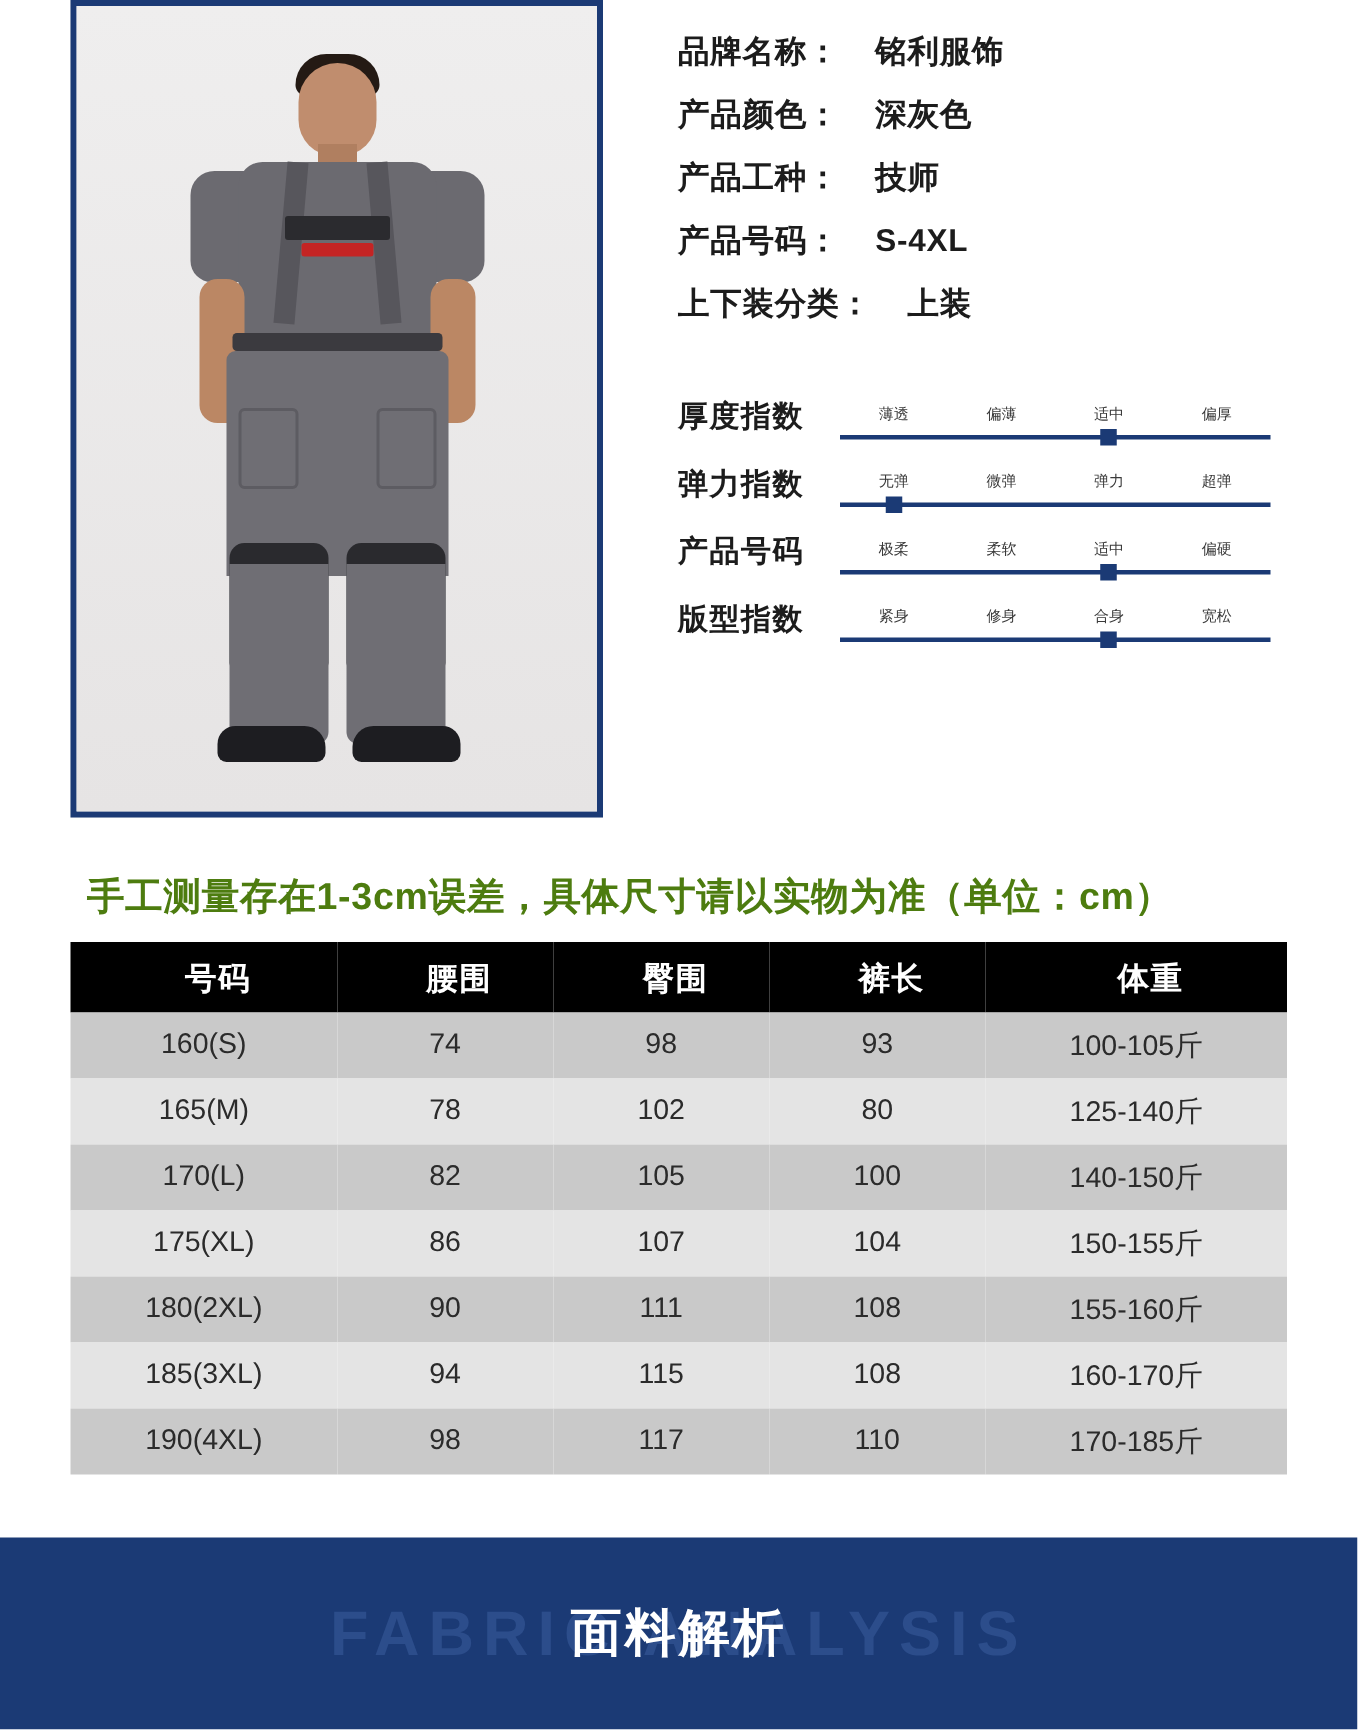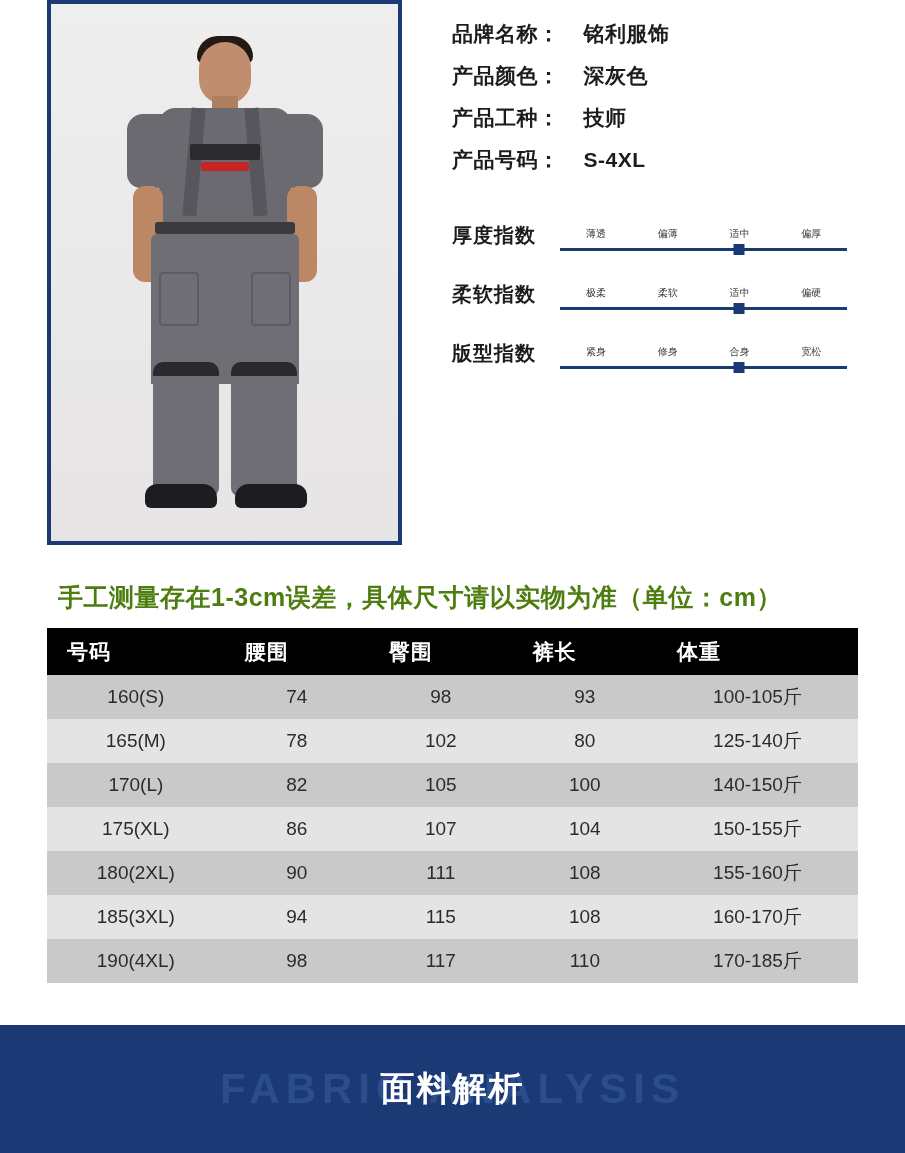--- a/index.html
+++ b/index.html
@@ -232,6 +232,10 @@
       <span class="spec-label">产品号码：</span>
       <span class="spec-value">S-4XL</span>
     </div>
+    <div class="spec-row">
+      <span class="spec-label">上下装分类：</span>
+      <span class="spec-value">上装</span>
+    </div>
 
     <div class="indices">
 

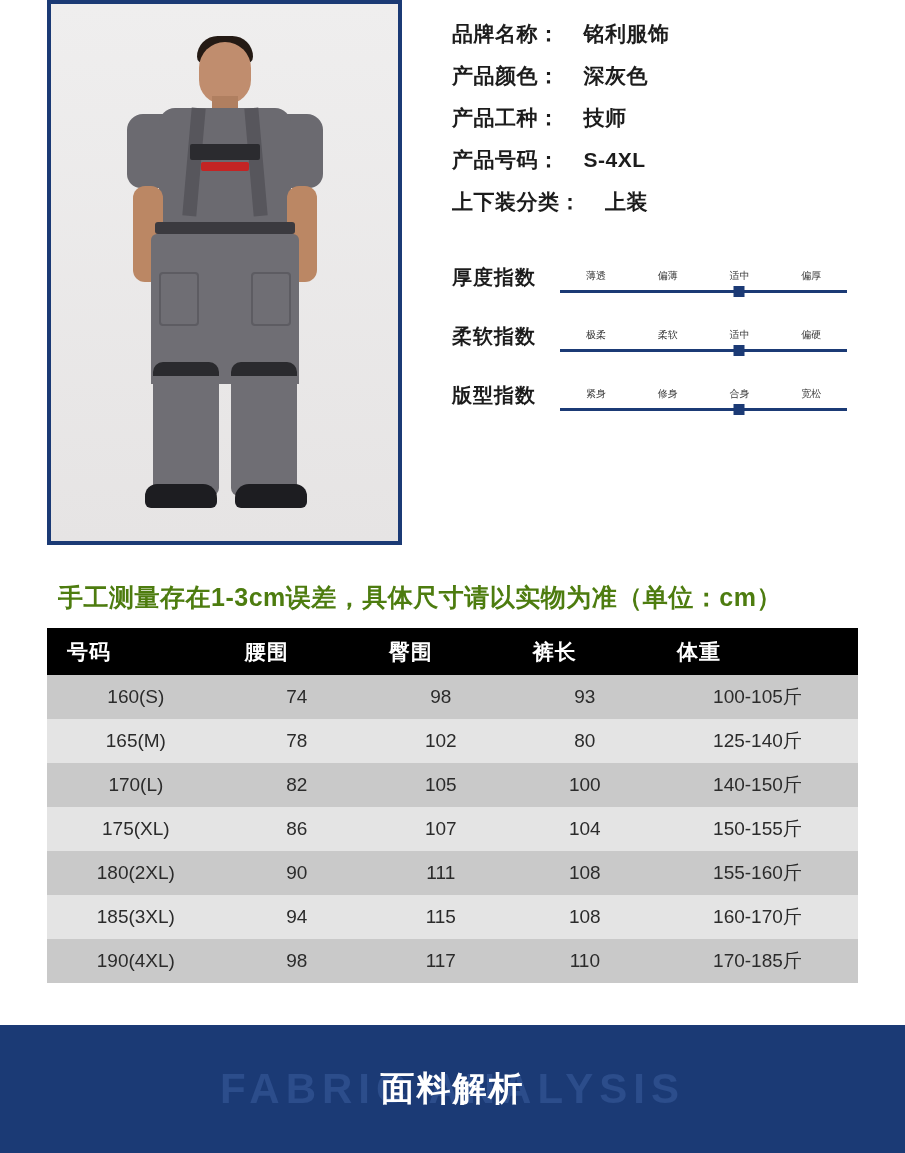--- a/index.html
+++ b/index.html
@@ -82,7 +82,7 @@
   .idx-row {
     display: flex;
     align-items: flex-end;
-    margin-bottom: 30px;
+    margin-bottom: 16px;
   }
   .idx-name {
     font-size: 20px;

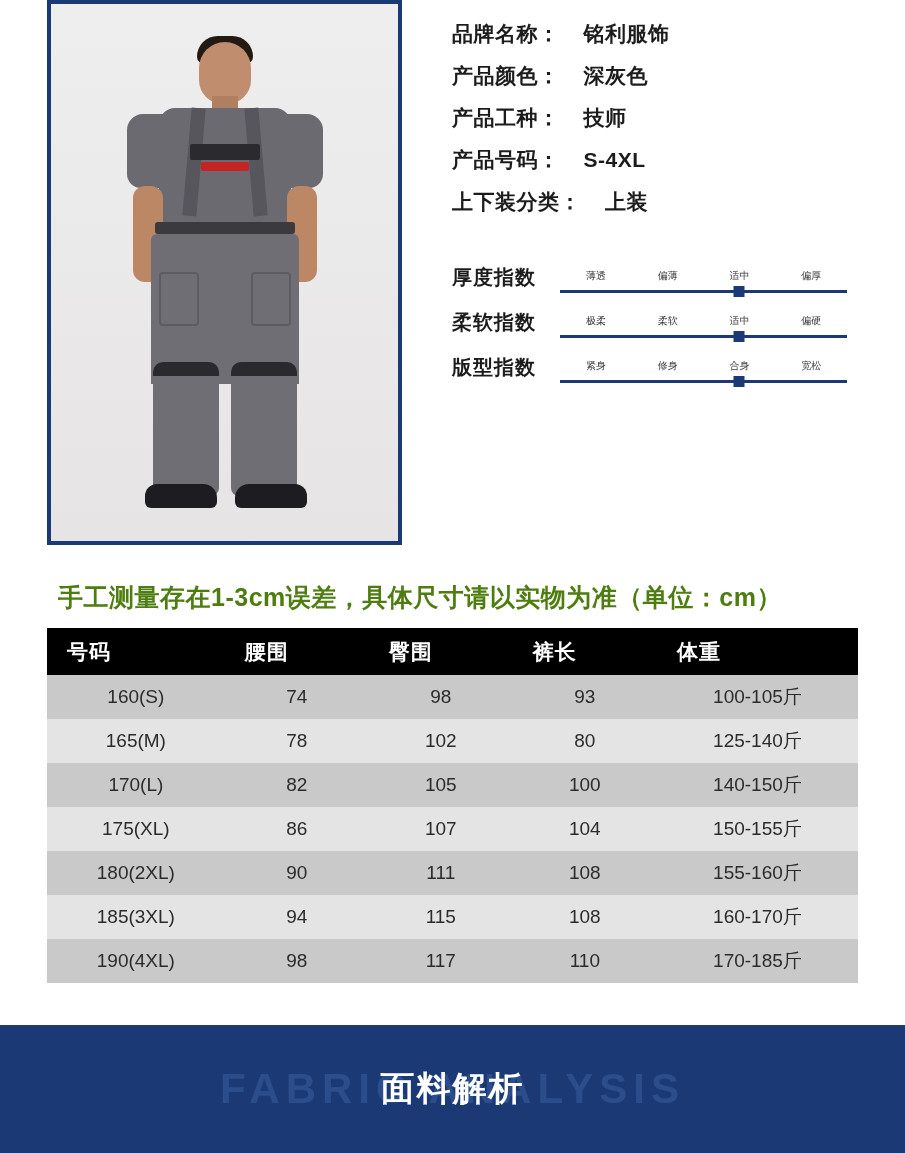--- a/index.html
+++ b/index.html
@@ -254,6 +254,20 @@
         </div>
       </div>
 
+      <div class="idx-row">
+        <div class="idx-name">弹力指数</div>
+        <div class="idx-scale">
+          <div class="idx-ticklabels">
+            <span>无弹</span>
+            <span>微弹</span>
+            <span>弹力</span>
+            <span>超弹</span>
+          </div>
+          <div class="idx-line">
+            <div class="idx-marker" style="left:12.5%"></div>
+          </div>
+        </div>
+      </div>
 
       <div class="idx-row">
         <div class="idx-name">柔软指数</div>

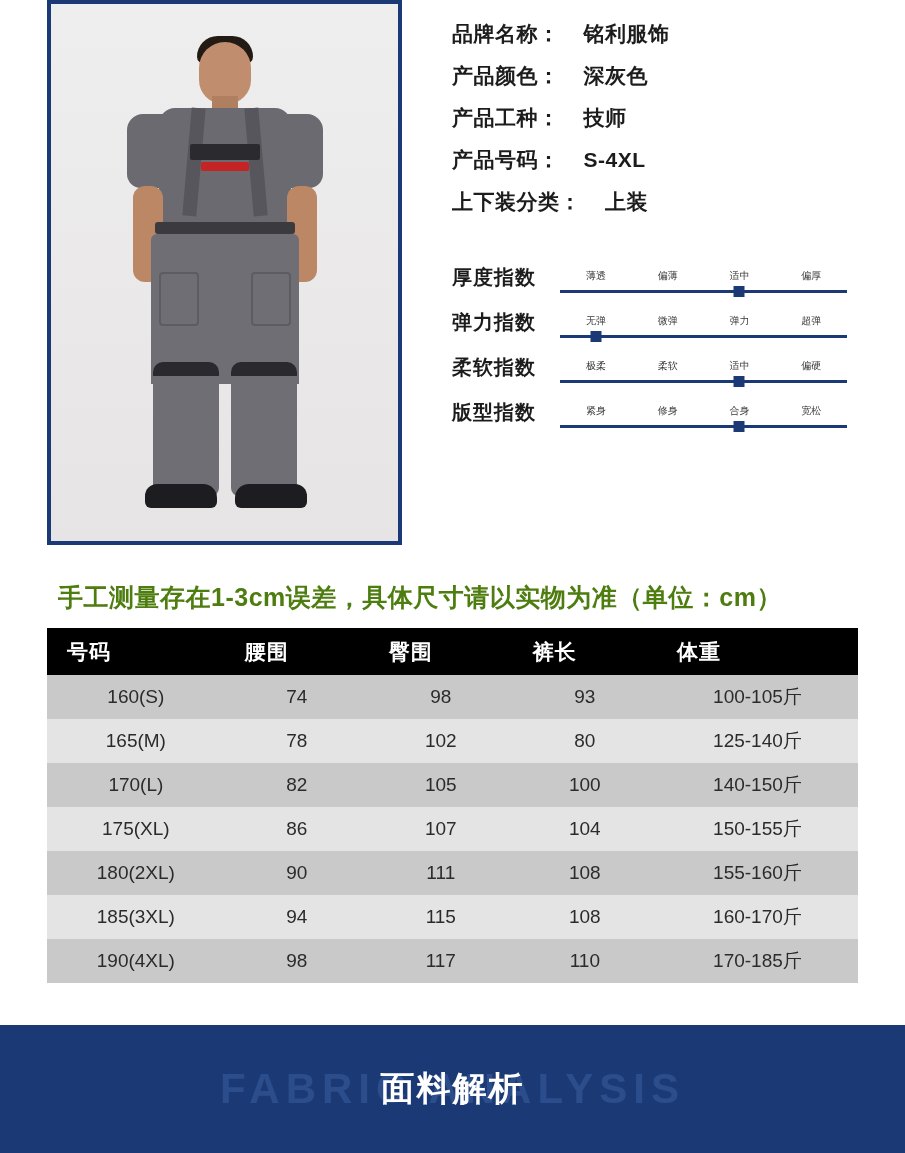--- a/index.html
+++ b/index.html
@@ -270,7 +270,7 @@
       </div>
 
       <div class="idx-row">
-        <div class="idx-name">柔软指数</div>
+        <div class="idx-name">产品号码</div>
         <div class="idx-scale">
           <div class="idx-ticklabels">
             <span>极柔</span>

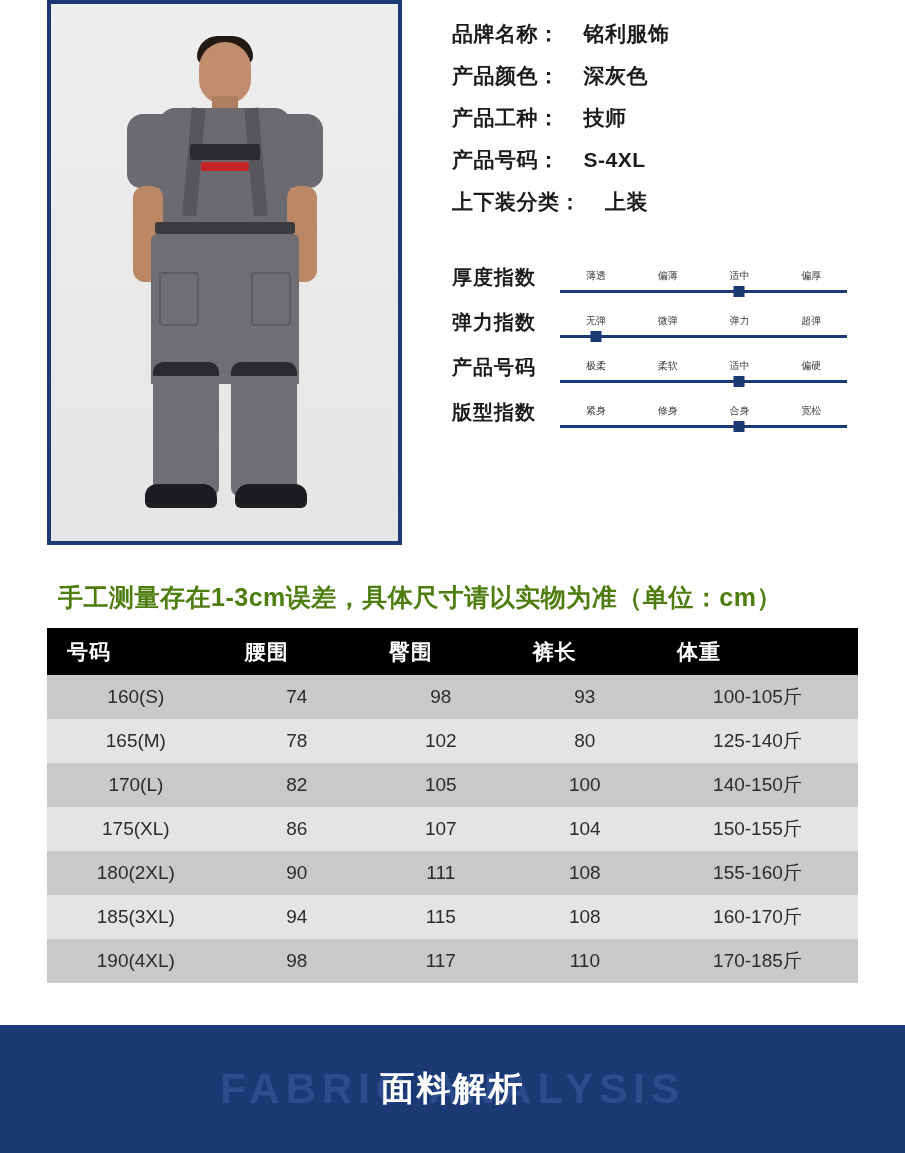--- a/index.html
+++ b/index.html
@@ -137,7 +137,7 @@
     font-size: 21px;
     font-weight: bold;
     height: 47px;
-    text-align: left;
+    text-align: center;
     letter-spacing: 1px;
     padding-left: 20px;
   }

